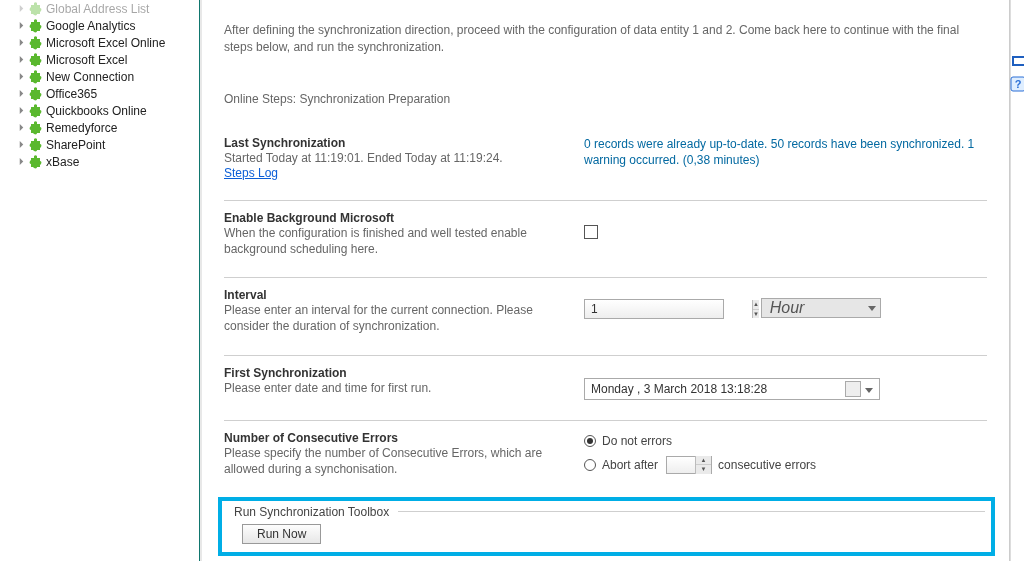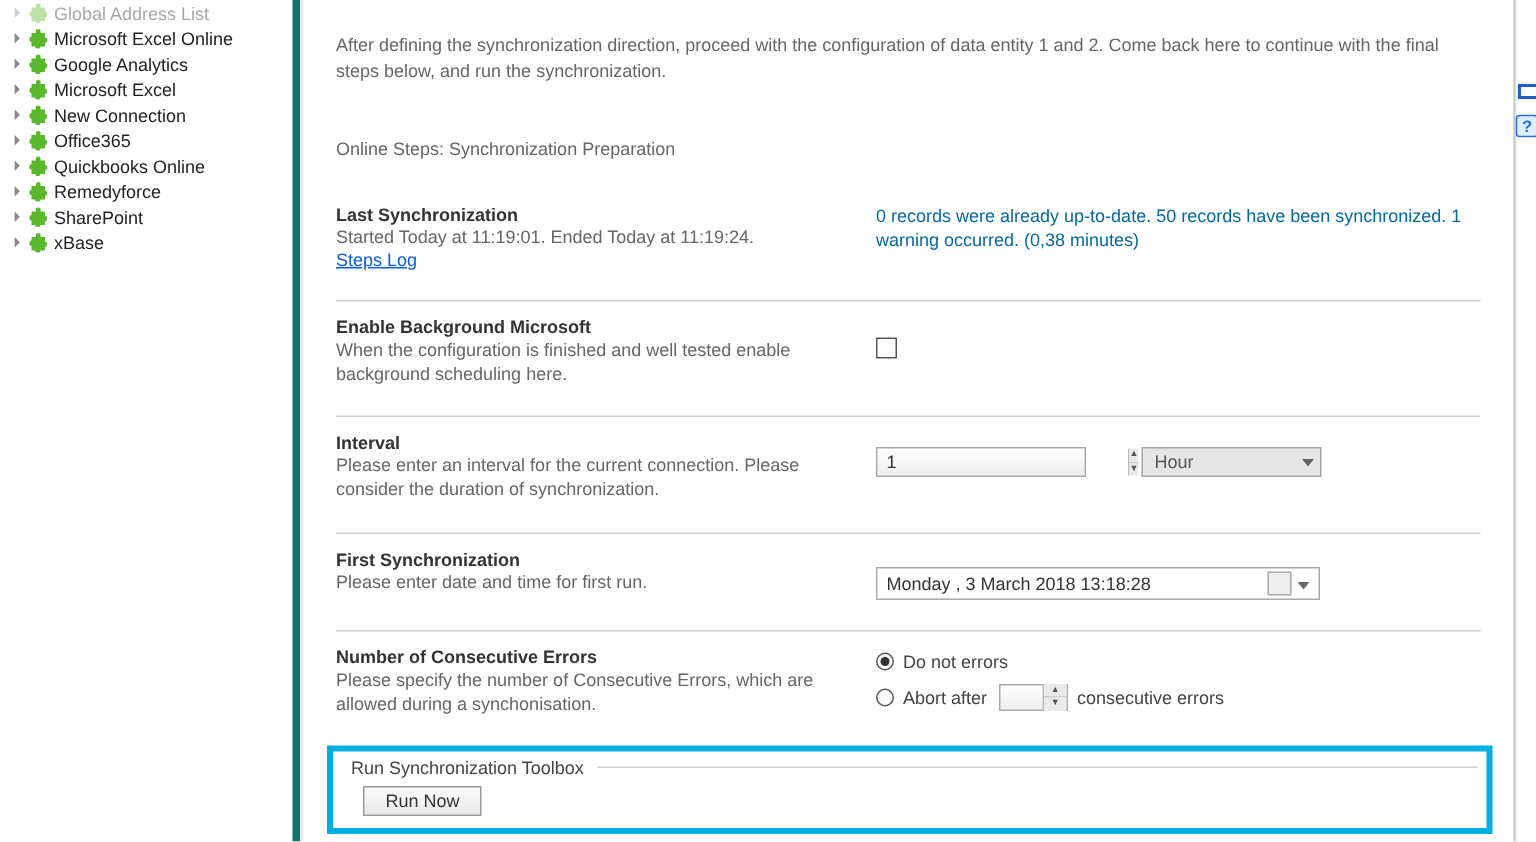--- a/index.html
+++ b/index.html
@@ -15,8 +15,8 @@
   .app { display: flex; width: 1024px; height: 561px; position: relative; }
   .sidebar {
     width: 200px;
-    padding: 0 0;
-    border-right: 5px solid #0f766e;
+    padding: 0 10px;
+    border-right: 1px solid #0f766e;
     background: #fff;
     overflow: hidden;
     text-align: center;

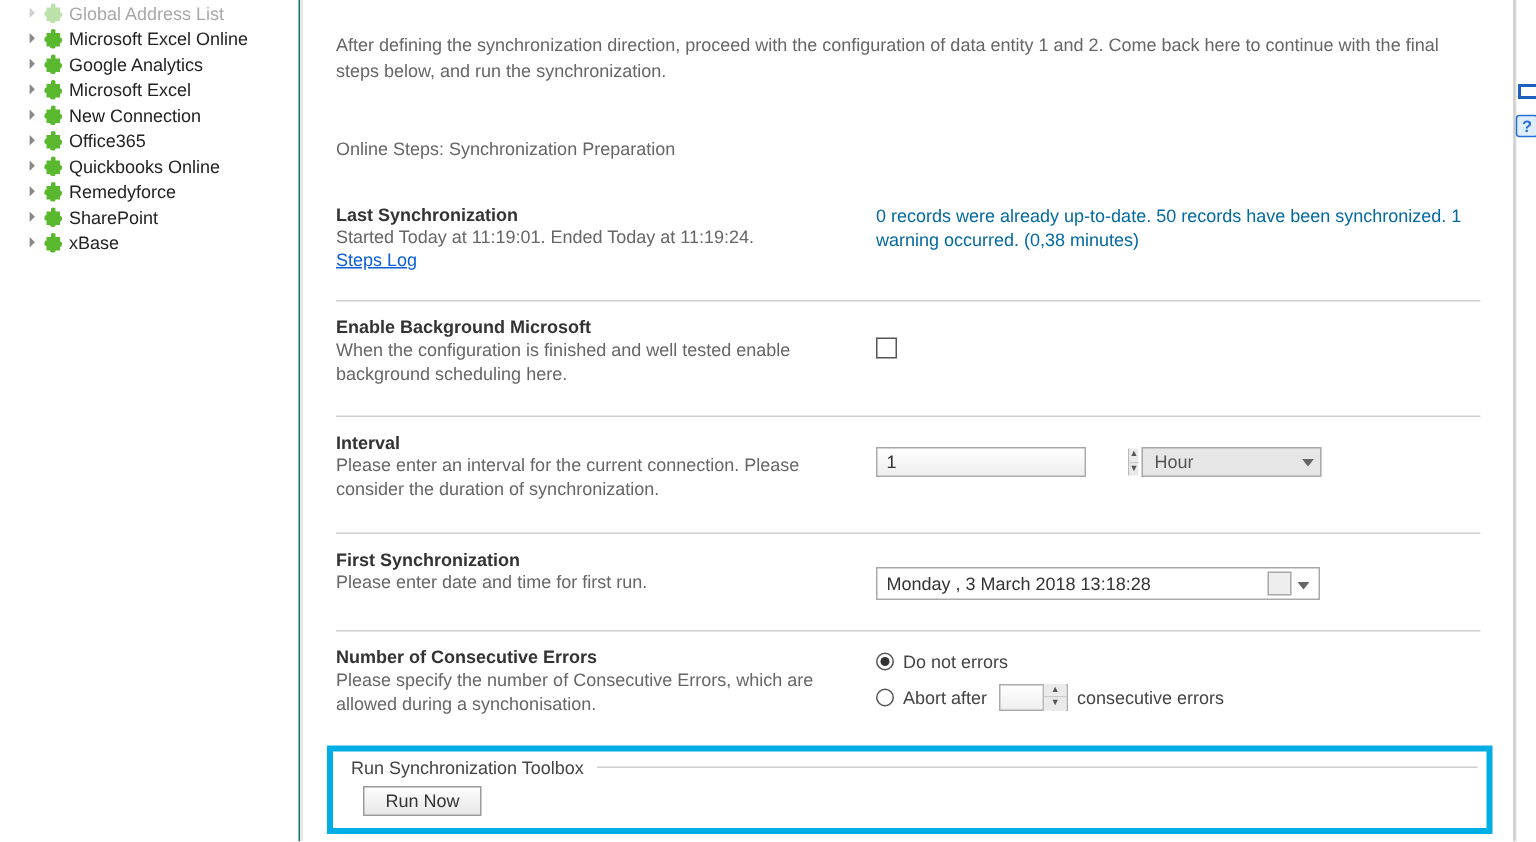--- a/index.html
+++ b/index.html
@@ -217,20 +217,20 @@
             <path d="M6 1 C7 0 8 0 9 1 L9 3 L12 3 L12 6 C13 6 14 7 13 9 C13 10 12 10 12 9 L12 12 L9 12 C9 13 8 14 6 13 C5 13 5 12 6 12 L3 12 L3 9 C2 9 1 8 2 6 C2 5 3 5 3 6 L3 3 L6 3 Z" fill="#5ab82e"></path>
           </svg>
         </span>
+      <span class="tree-label">Google Analytics</span>
+    </div>
+    <div class="tree-item">
+      <span class="tree-arrow">
+          <svg viewBox="0 0 8 8">
+            <path d="M2 0 L6 4 L2 8 Z" fill="#888"></path>
+          </svg>
+        </span>
+      <span class="tree-icon">
+          <svg viewBox="0 0 14 14">
+            <path d="M6 1 C7 0 8 0 9 1 L9 3 L12 3 L12 6 C13 6 14 7 13 9 C13 10 12 10 12 9 L12 12 L9 12 C9 13 8 14 6 13 C5 13 5 12 6 12 L3 12 L3 9 C2 9 1 8 2 6 C2 5 3 5 3 6 L3 3 L6 3 Z" fill="#5ab82e"></path>
+          </svg>
+        </span>
       <span class="tree-label">Microsoft Excel Online</span>
-    </div>
-    <div class="tree-item">
-      <span class="tree-arrow">
-          <svg viewBox="0 0 8 8">
-            <path d="M2 0 L6 4 L2 8 Z" fill="#888"></path>
-          </svg>
-        </span>
-      <span class="tree-icon">
-          <svg viewBox="0 0 14 14">
-            <path d="M6 1 C7 0 8 0 9 1 L9 3 L12 3 L12 6 C13 6 14 7 13 9 C13 10 12 10 12 9 L12 12 L9 12 C9 13 8 14 6 13 C5 13 5 12 6 12 L3 12 L3 9 C2 9 1 8 2 6 C2 5 3 5 3 6 L3 3 L6 3 Z" fill="#5ab82e"></path>
-          </svg>
-        </span>
-      <span class="tree-label">Google Analytics</span>
     </div>
     <div class="tree-item">
       <span class="tree-arrow">

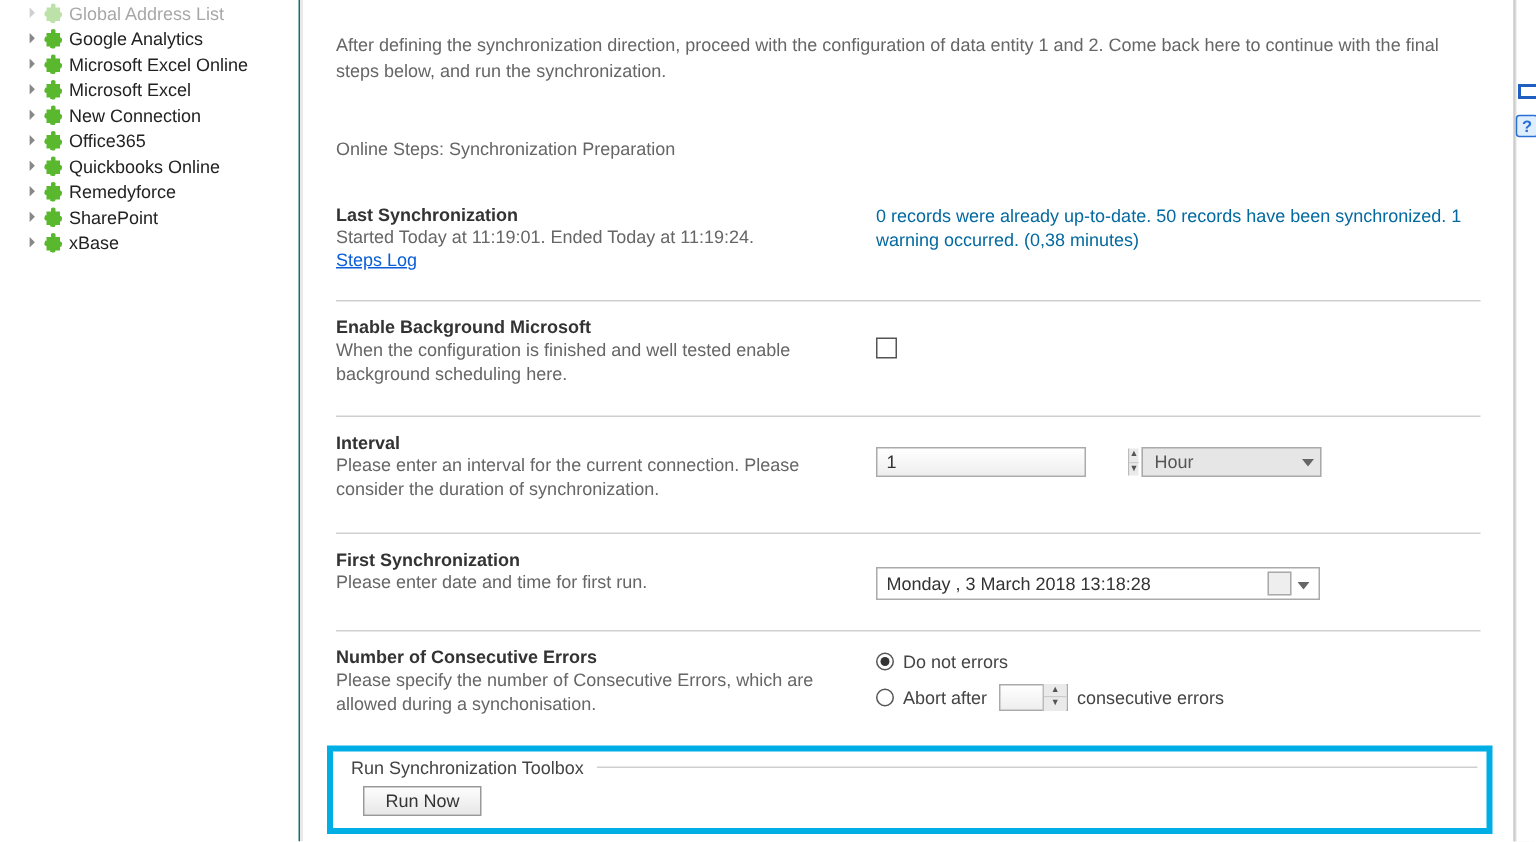--- a/index.html
+++ b/index.html
@@ -114,7 +114,7 @@
     height: 20px; width: 120px;
     align-items: center;
   }
-  .combo .combo-label { flex: 1; padding: 0 8px; color: #555; font-size: 12px; }
+  .combo .combo-label { flex: 1; padding: 0 8px; color: #555; font-size: 16px; font-style: italic; }
   .combo .combo-arrow {
     width: 16px; height: 18px;
     display: flex; align-items: center; justify-content: center;

